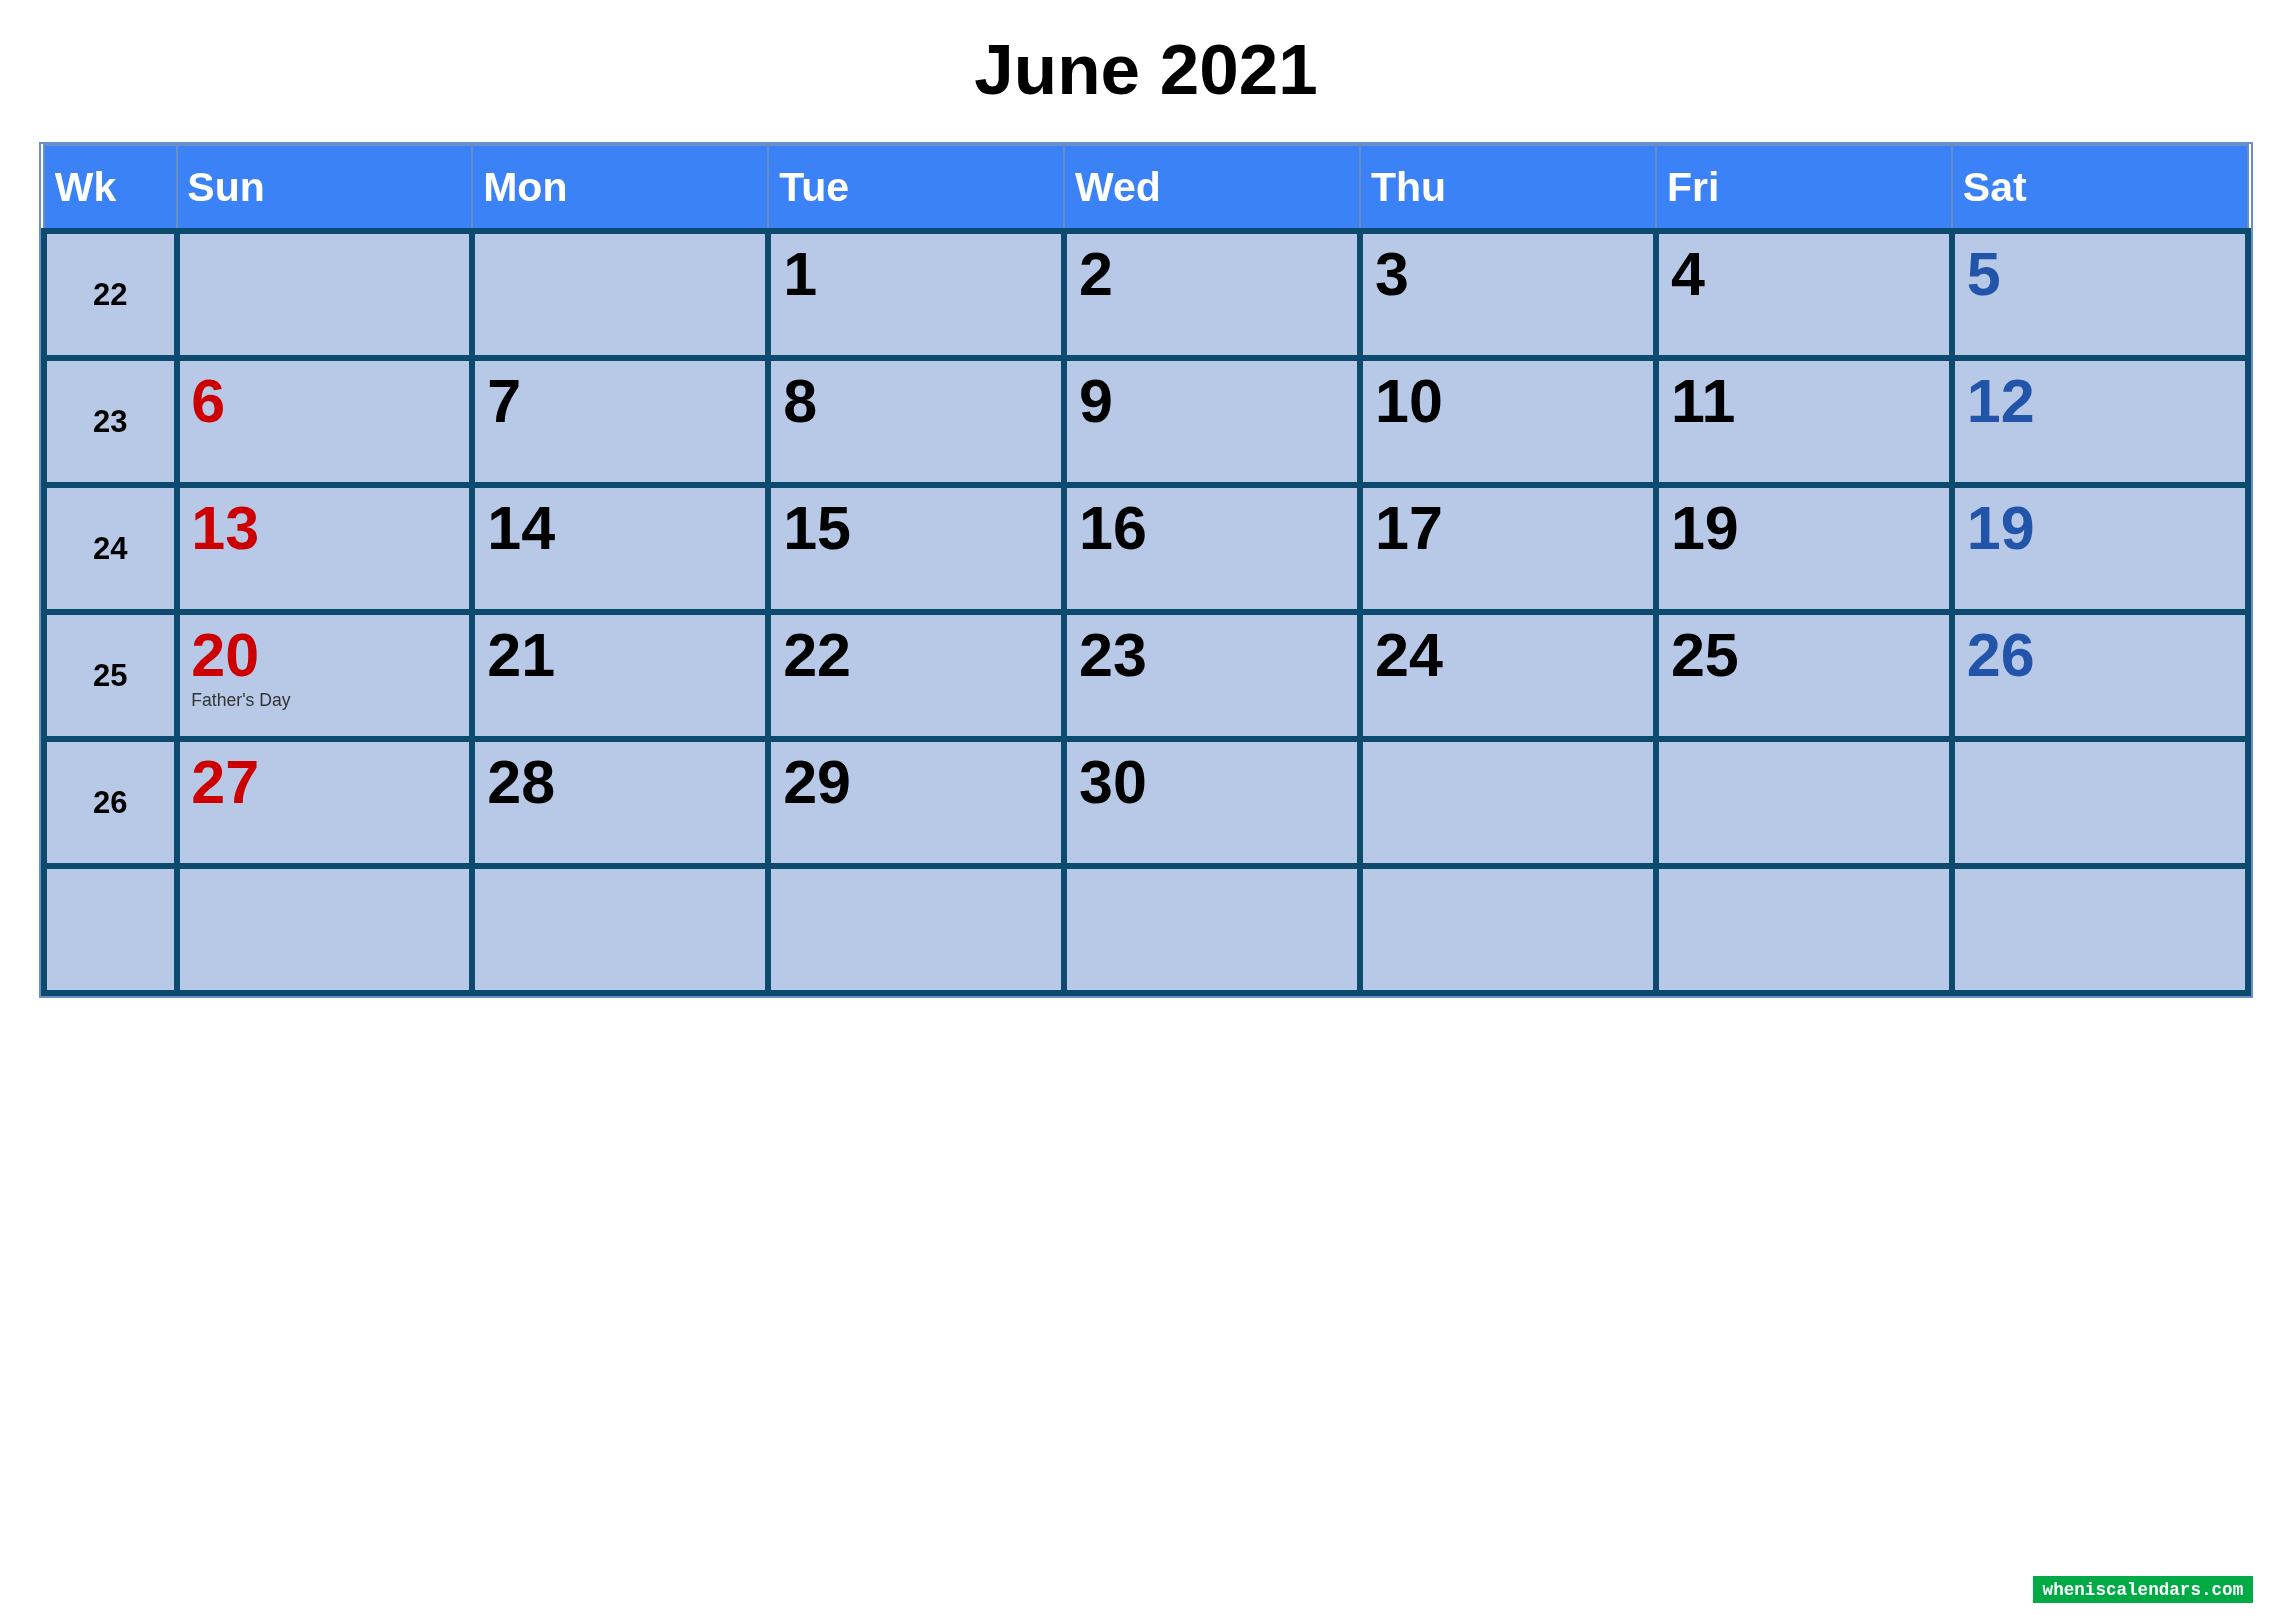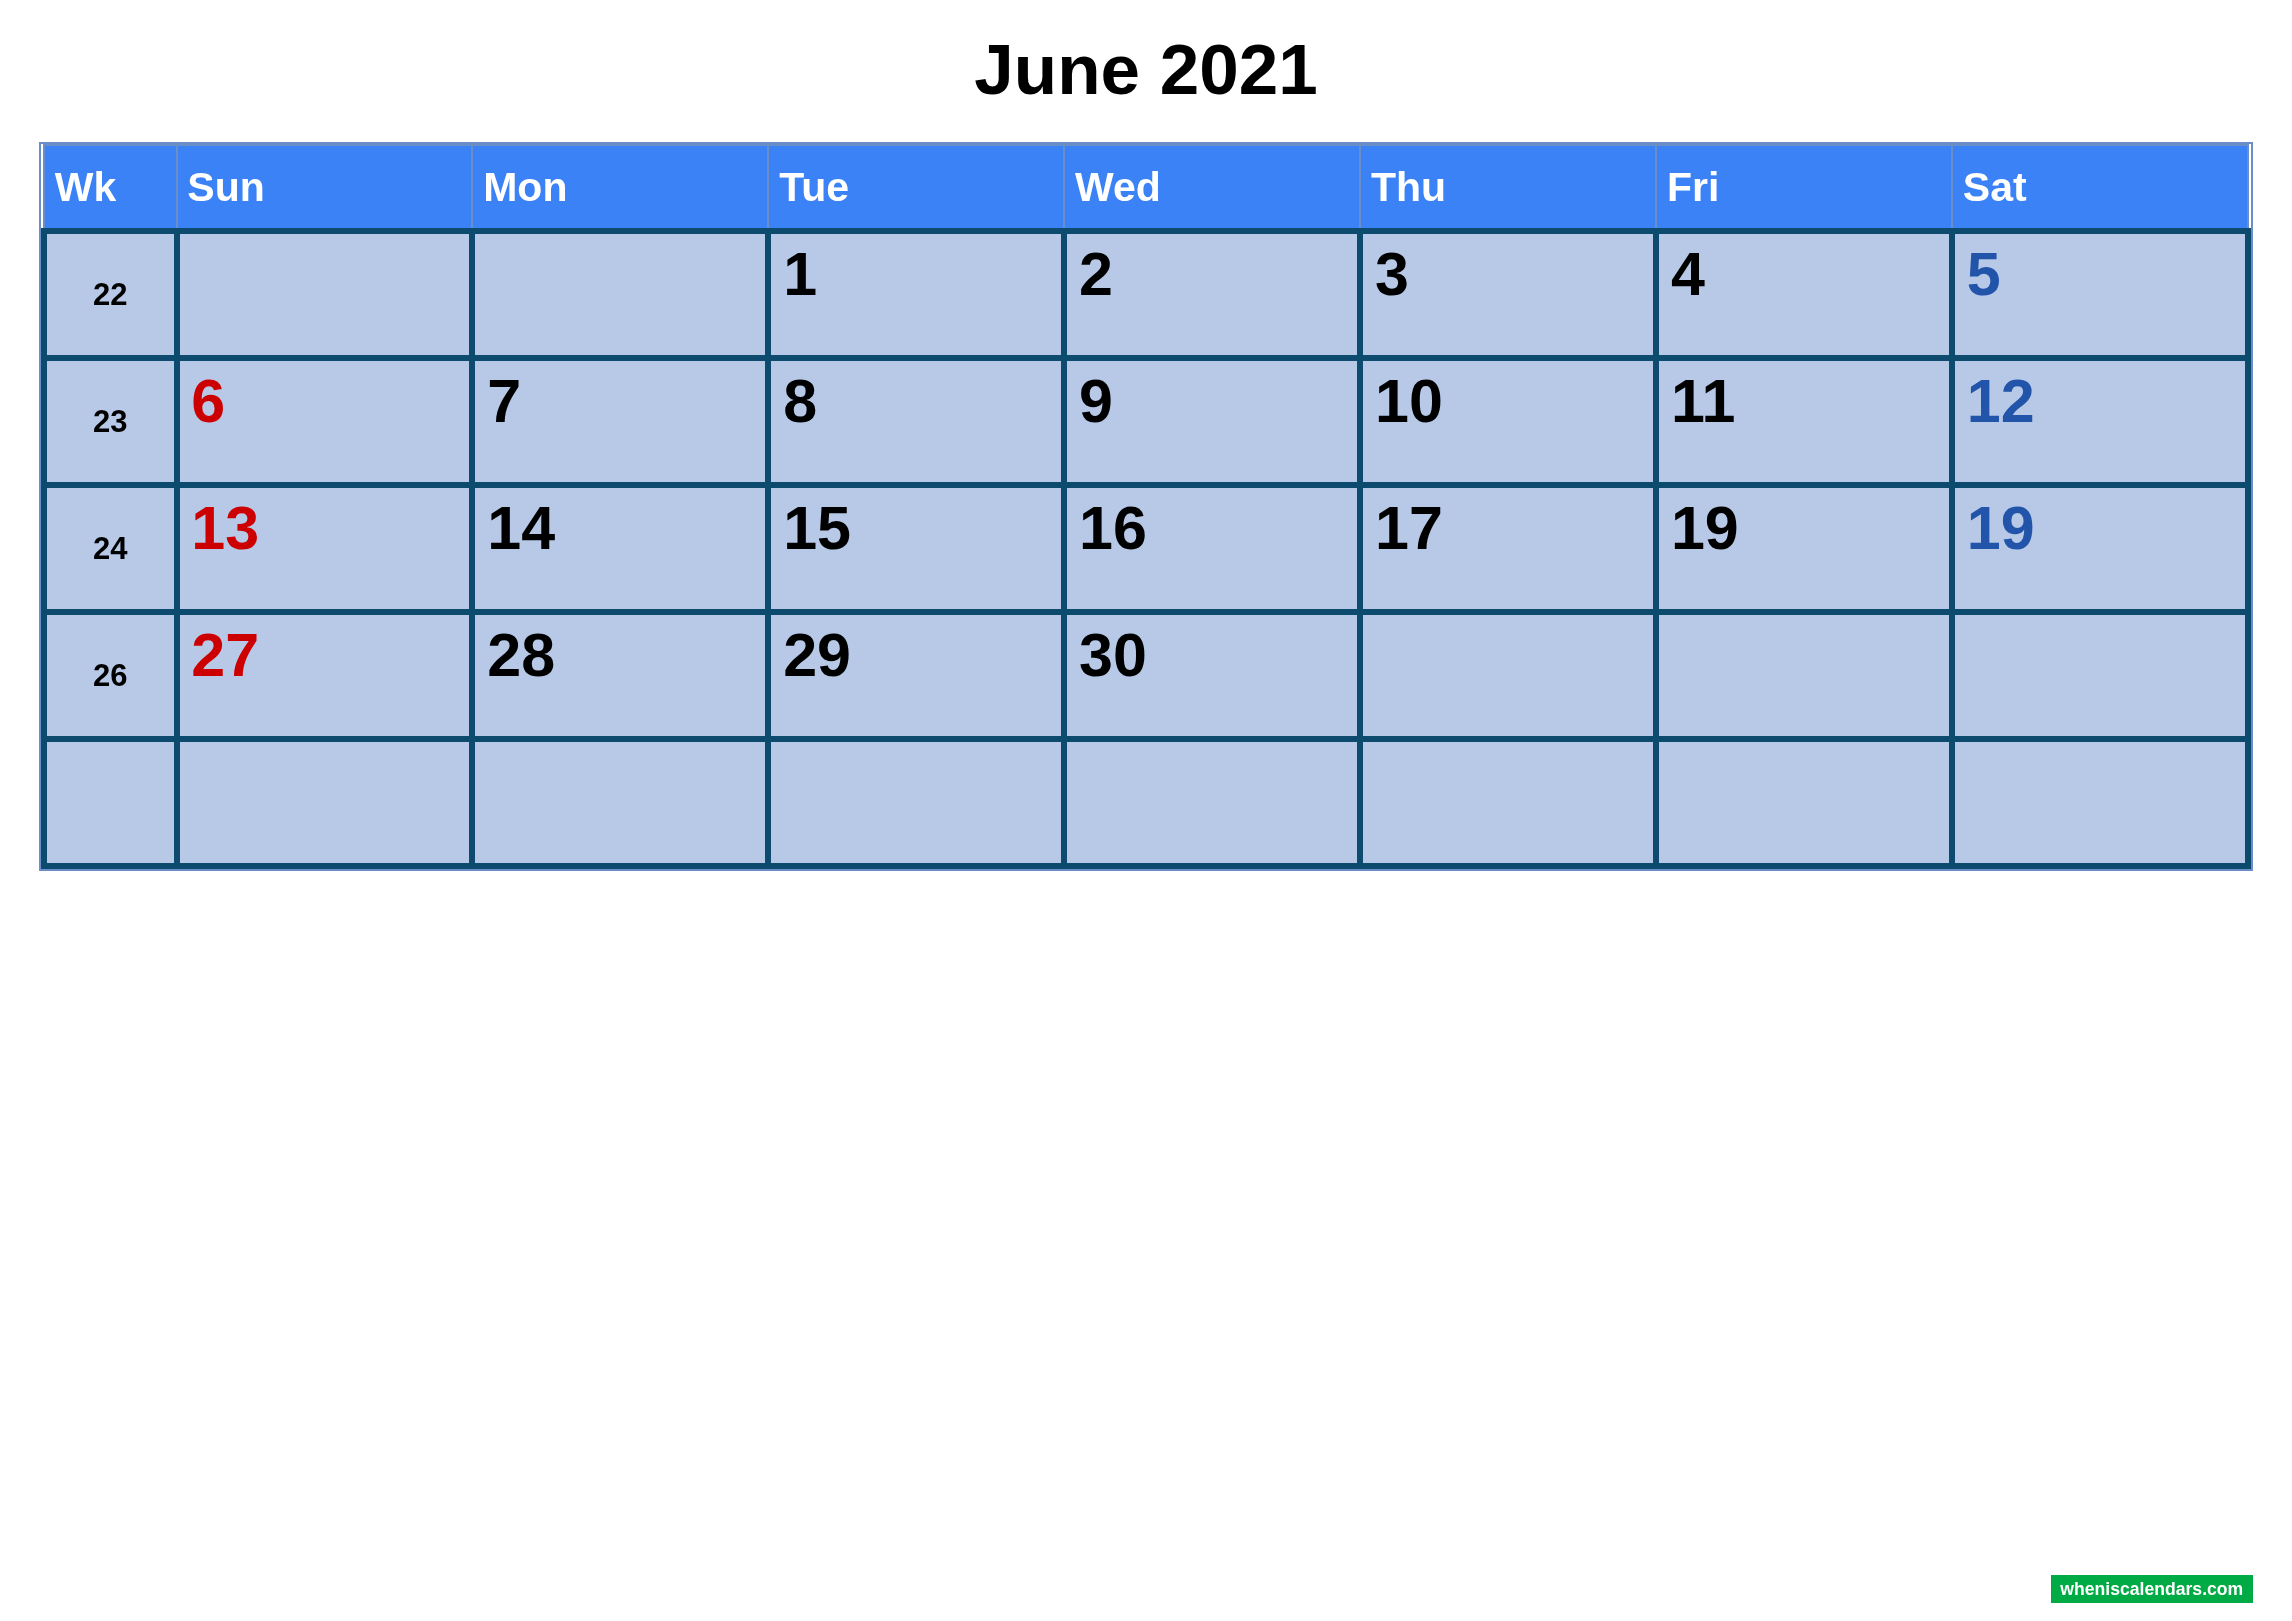--- a/index.html
+++ b/index.html
@@ -213,6 +213,31 @@
           </td>
         </tr>
         <tr>
+          <td class="wk-cell">25</td>
+          <td class="day-cell">
+            <div class="day-number sunday">20</div>
+            <div class="day-note">Father's Day</div>
+          </td>
+          <td class="day-cell">
+            <div class="day-number">21</div>
+          </td>
+          <td class="day-cell">
+            <div class="day-number">22</div>
+          </td>
+          <td class="day-cell">
+            <div class="day-number">23</div>
+          </td>
+          <td class="day-cell">
+            <div class="day-number">24</div>
+          </td>
+          <td class="day-cell">
+            <div class="day-number">25</div>
+          </td>
+          <td class="day-cell">
+            <div class="day-number saturday">26</div>
+          </td>
+        </tr>
+        <tr>
           <td class="wk-cell">26</td>
           <td class="day-cell">
             <div class="day-number sunday">27</div>

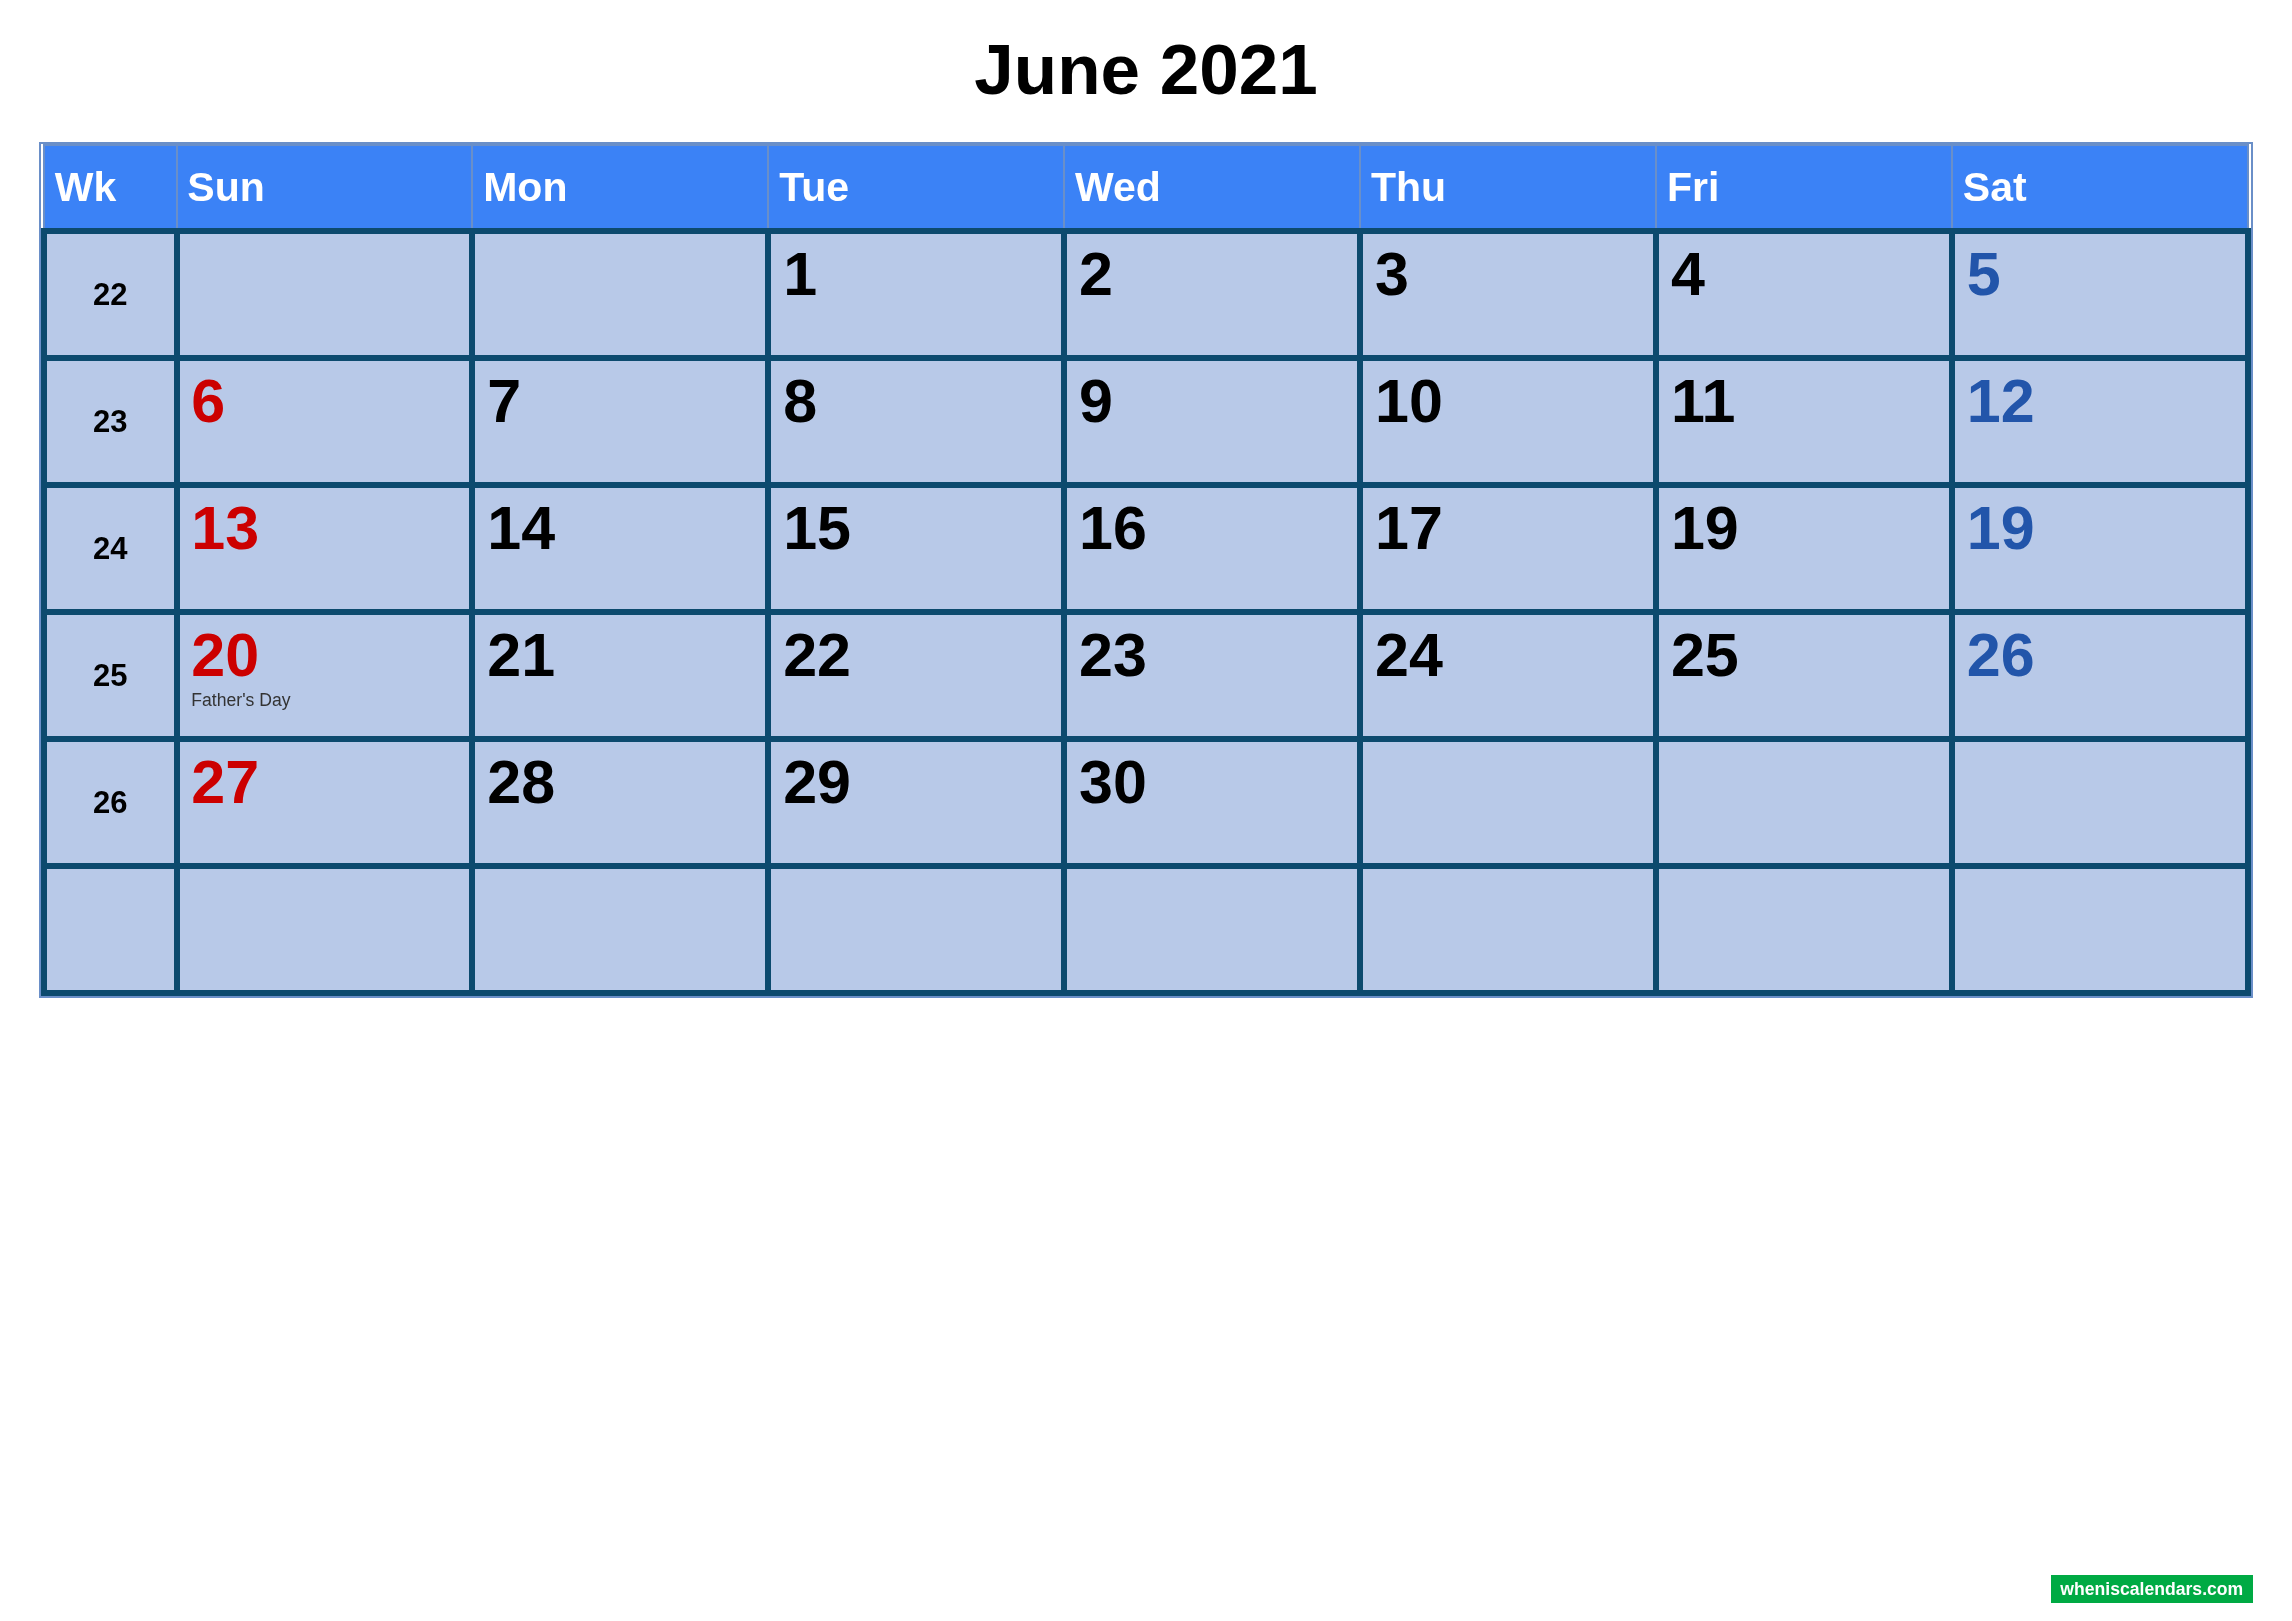--- a/index.html
+++ b/index.html
@@ -114,7 +114,7 @@
       color: #ffffff;
       font-size: 17.6px;
       font-weight: bold;
-      font-family: Liberation Sans, sans-serif;
+      font-family: Liberation Mono, monospace;
       padding: 3.9px 9.8px;
       text-decoration: none;
     }

